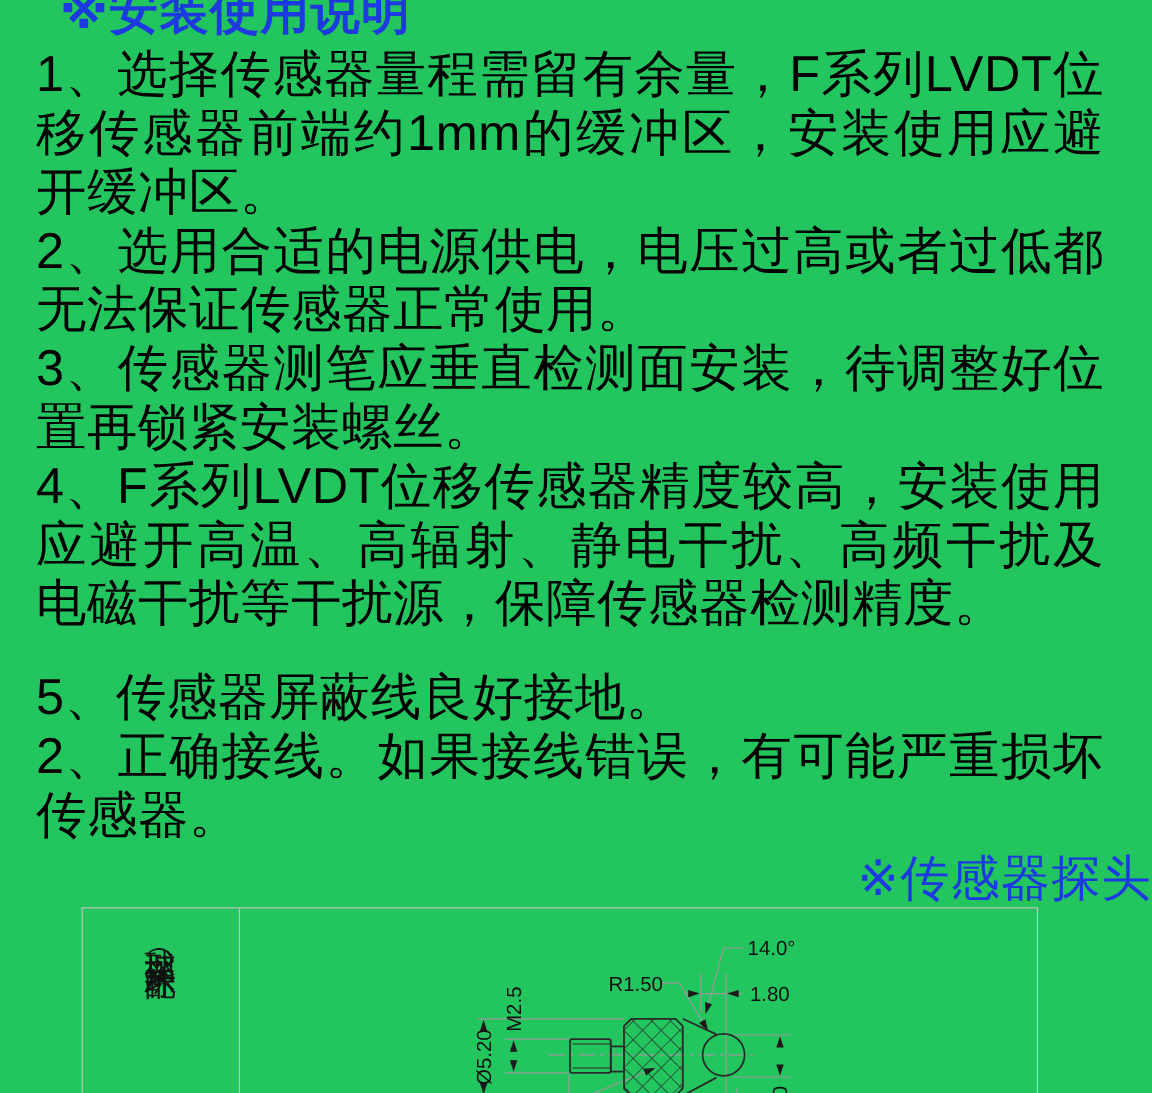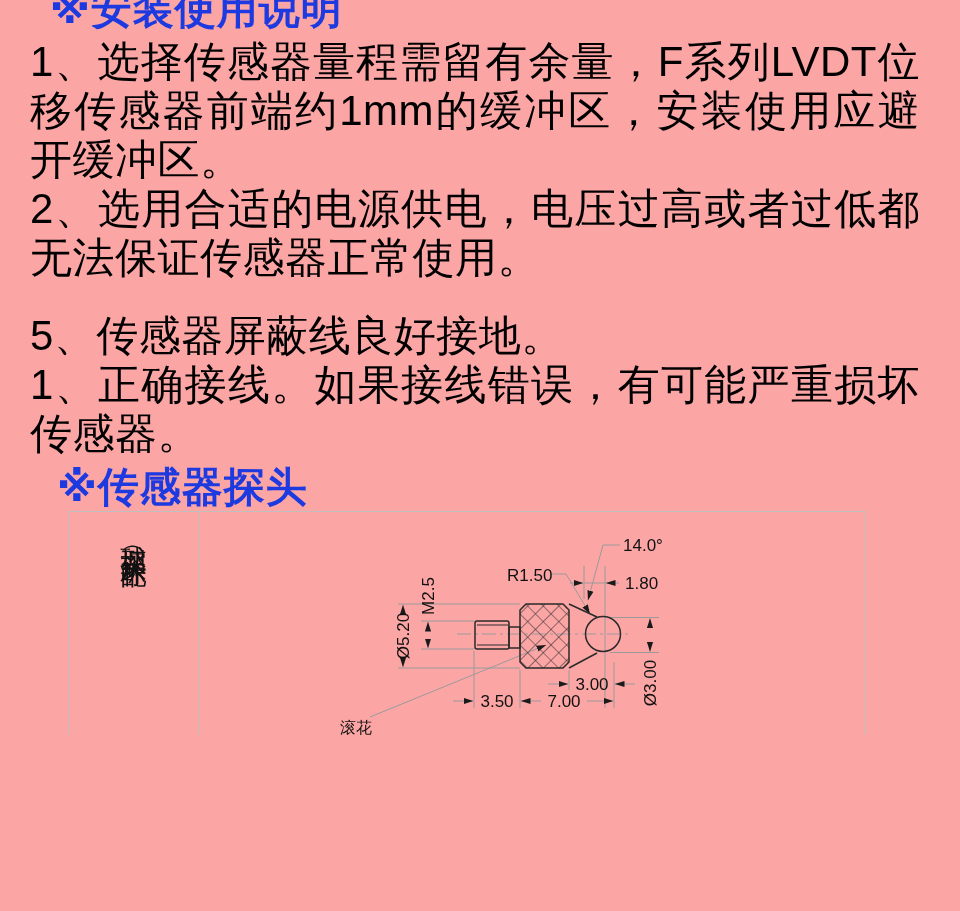--- a/index.html
+++ b/index.html
@@ -7,7 +7,7 @@
     position:relative;
     width:960px;height:911px;
     overflow:hidden;
-    background:#fca5a5;
+    background:#22c55e;
     font-family:"Liberation Sans","DejaVu Sans",sans-serif;
     color:#000;
   }

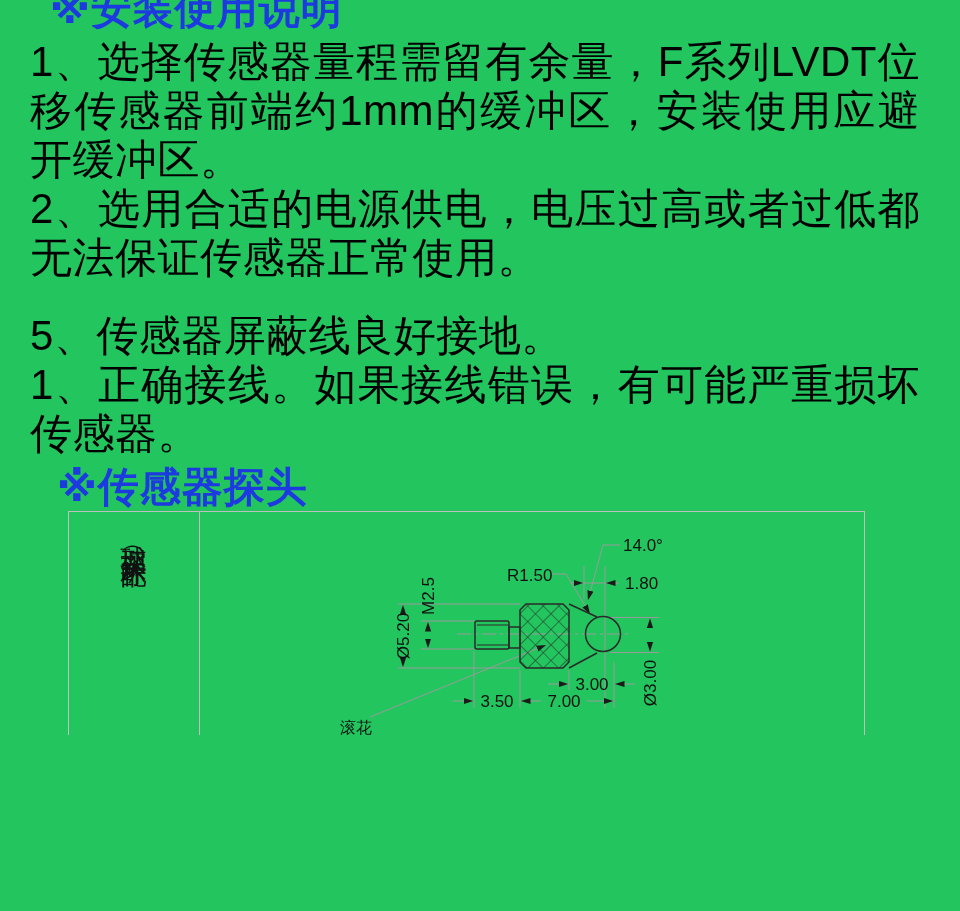--- a/index.html
+++ b/index.html
@@ -89,6 +89,7 @@
   <div class="instructions">
     <p>1、选择传感器量程需留有余量，F系列LVDT位移传感器前端约1mm的缓冲区，安装使用应避开缓冲区。</p>
     <p>2、选用合适的电源供电，电压过高或者过低都无法保证传感器正常使用。</p>
+    <p>3、传感器测笔应垂直检测面安装，待调整好位置再锁紧安装螺丝。</p>
     <p class="gap-top">5、传感器屏蔽线良好接地。</p>
     <p>1、正确接线。如果接线错误，有可能严重损坏传感器。</p>
   </div>

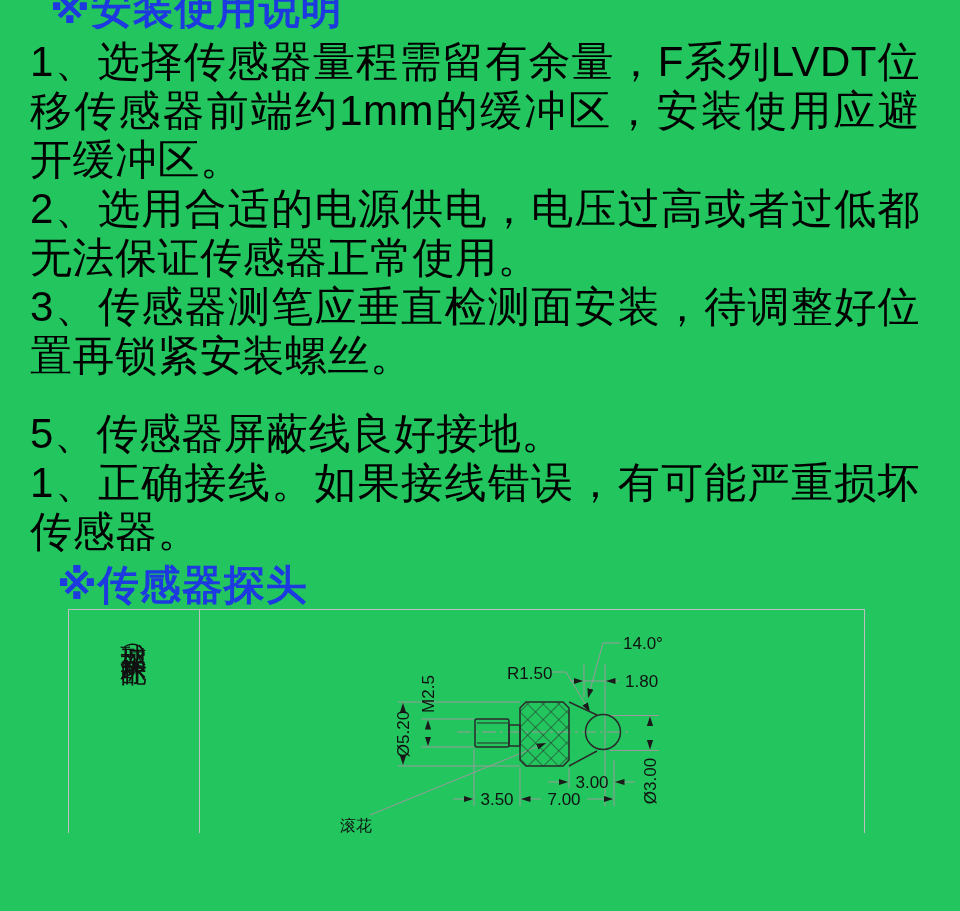--- a/index.html
+++ b/index.html
@@ -90,6 +90,7 @@
     <p>1、选择传感器量程需留有余量，F系列LVDT位移传感器前端约1mm的缓冲区，安装使用应避开缓冲区。</p>
     <p>2、选用合适的电源供电，电压过高或者过低都无法保证传感器正常使用。</p>
     <p>3、传感器测笔应垂直检测面安装，待调整好位置再锁紧安装螺丝。</p>
+    <p>4、F系列LVDT位移传感器精度较高，安装使用应避开高温、高辐射、静电干扰、高频干扰及电磁干扰等干扰源，保障传感器检测精度。</p>
     <p class="gap-top">5、传感器屏蔽线良好接地。</p>
     <p>1、正确接线。如果接线错误，有可能严重损坏传感器。</p>
   </div>

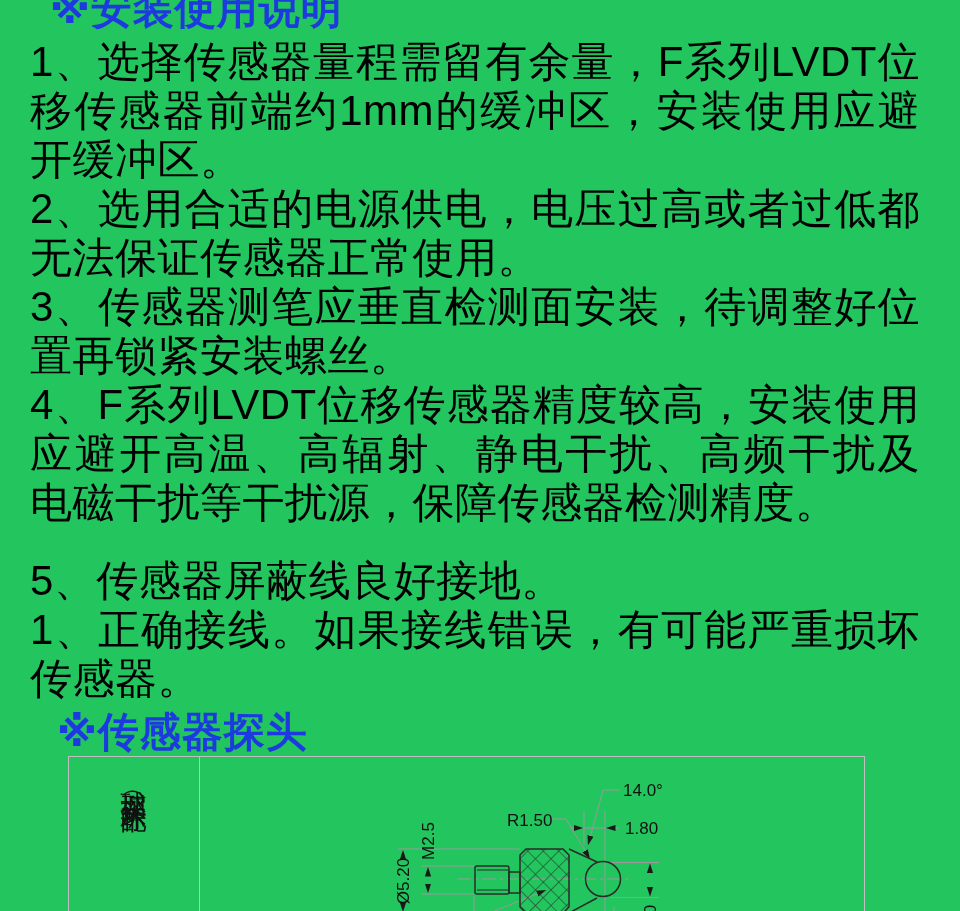--- a/index.html
+++ b/index.html
@@ -92,7 +92,7 @@
     <p>3、传感器测笔应垂直检测面安装，待调整好位置再锁紧安装螺丝。</p>
     <p>4、F系列LVDT位移传感器精度较高，安装使用应避开高温、高辐射、静电干扰、高频干扰及电磁干扰等干扰源，保障传感器检测精度。</p>
     <p class="gap-top">5、传感器屏蔽线良好接地。</p>
-    <p>1、正确接线。如果接线错误，有可能严重损坏传感器。</p>
+    <p>2、正确接线。如果接线错误，有可能严重损坏传感器。</p>
   </div>
 
   <h2 class="sec-heading">※传感器探头</h2>

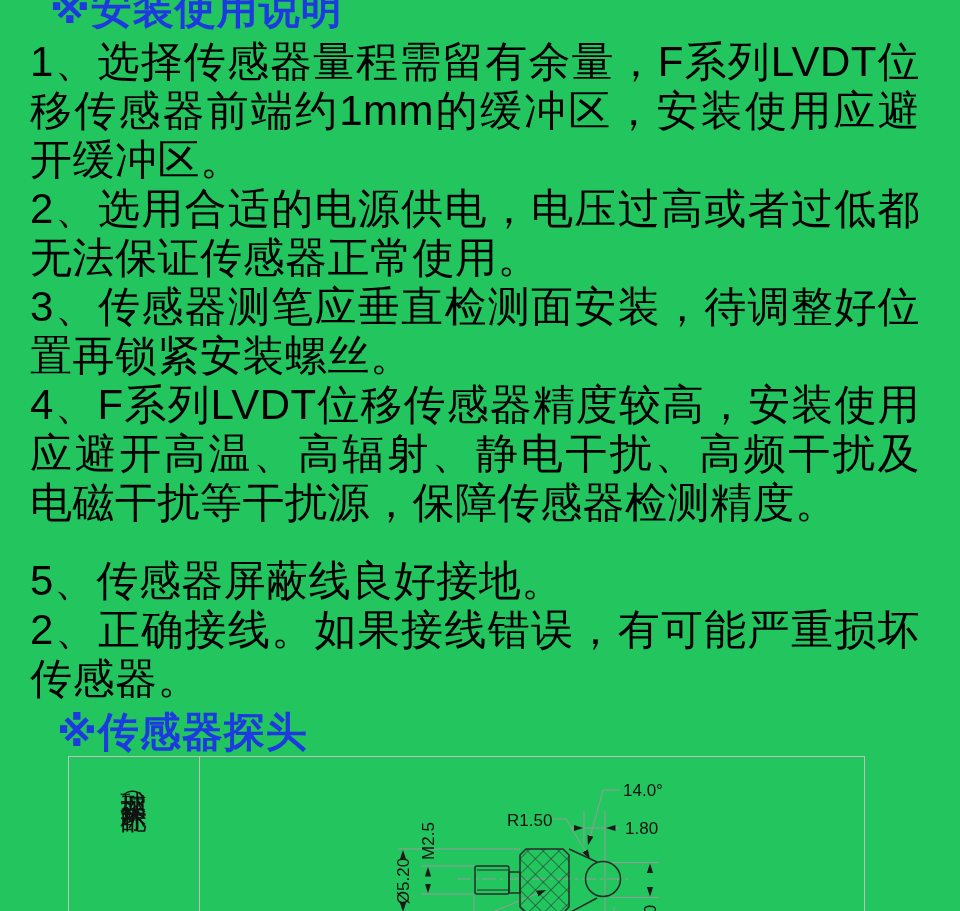--- a/index.html
+++ b/index.html
@@ -21,9 +21,10 @@
   h2.sec-heading{
     margin:7px 0 0 57px;
     font-size:41px;line-height:1.12;
-    font-weight:700;
+    font-weight:400;
     color:#1d3ae0;
     letter-spacing:1px;
+    text-align:right;
   }
   .instructions{
     margin:0 40px 0 30px;

